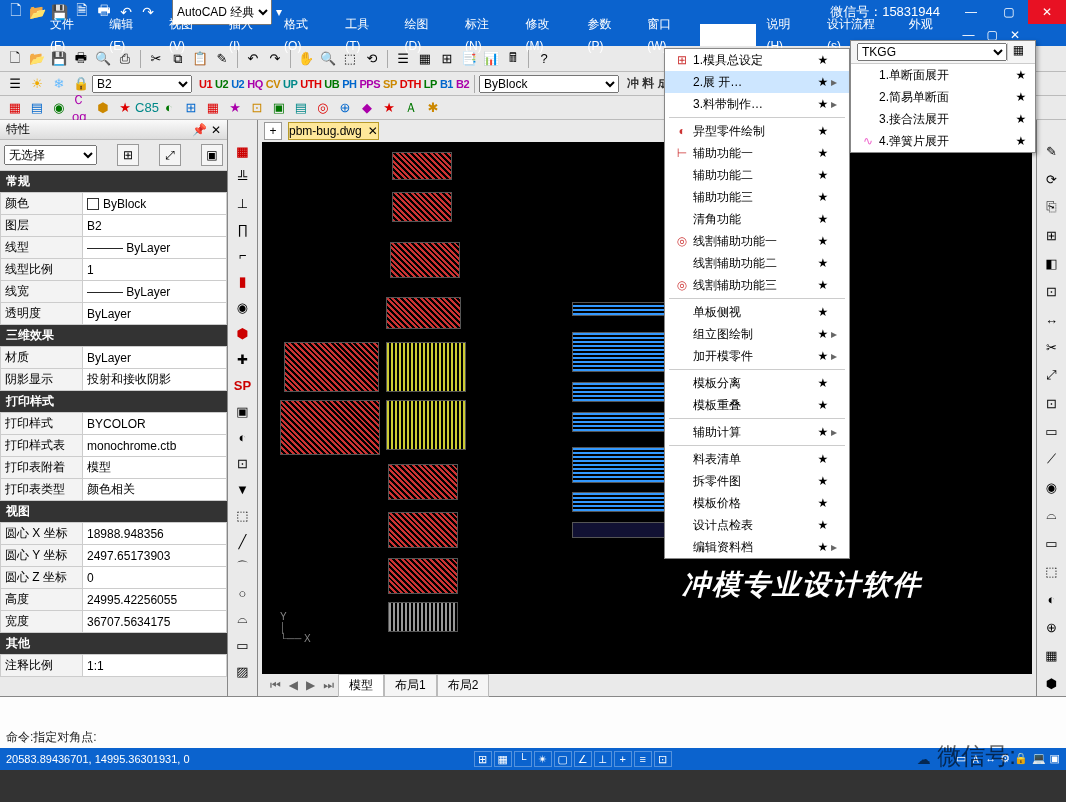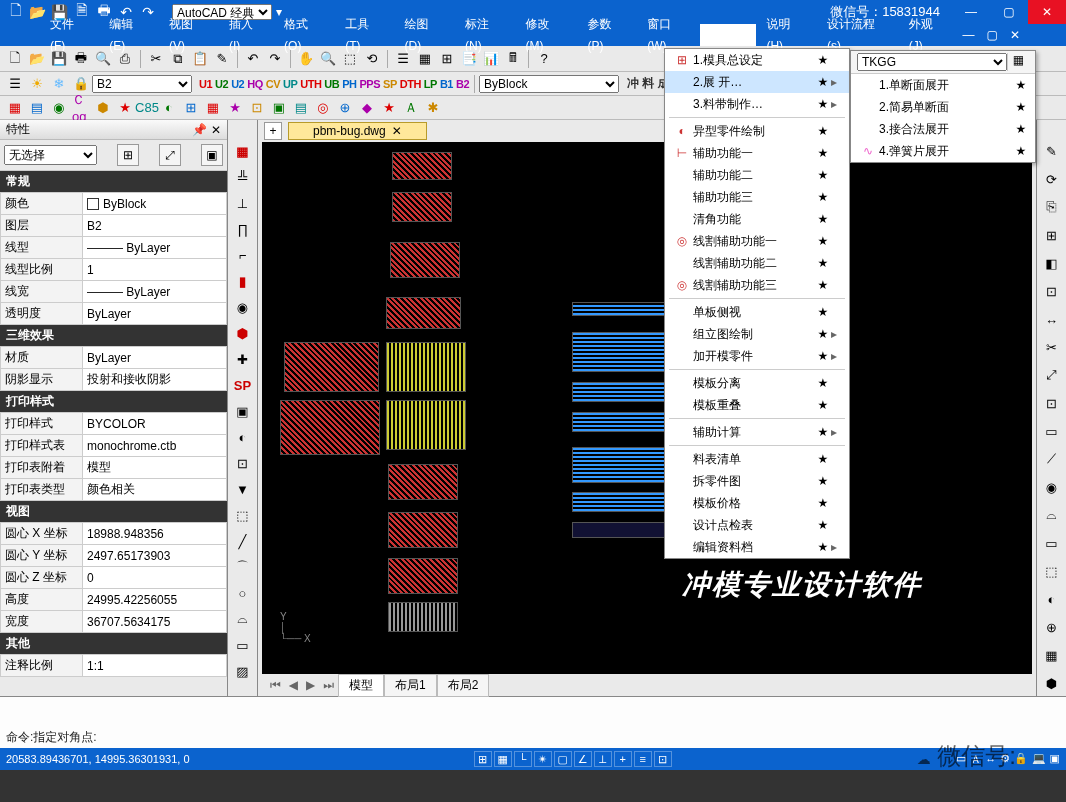--- a/index.html
+++ b/index.html
@@ -10,7 +10,7 @@
 .title-icons { display: flex; gap: 6px; padding: 0 8px; }
 .title-icons span { width: 16px; height: 16px; display: inline-flex; align-items: center; justify-content: center; color: #fff; font-size: 14px; }
 .ws-sel { margin-left: 8px; }
-.ws-sel select { font-size: 12px; height: 16px; }
+.ws-sel select { font-size: 12px; height: 26px; }
 .title-right { margin-left: auto; display: flex; align-items: center; }
 .wechat { padding: 0 12px; font-size: 13px; }
 .win-btns { display: flex; }

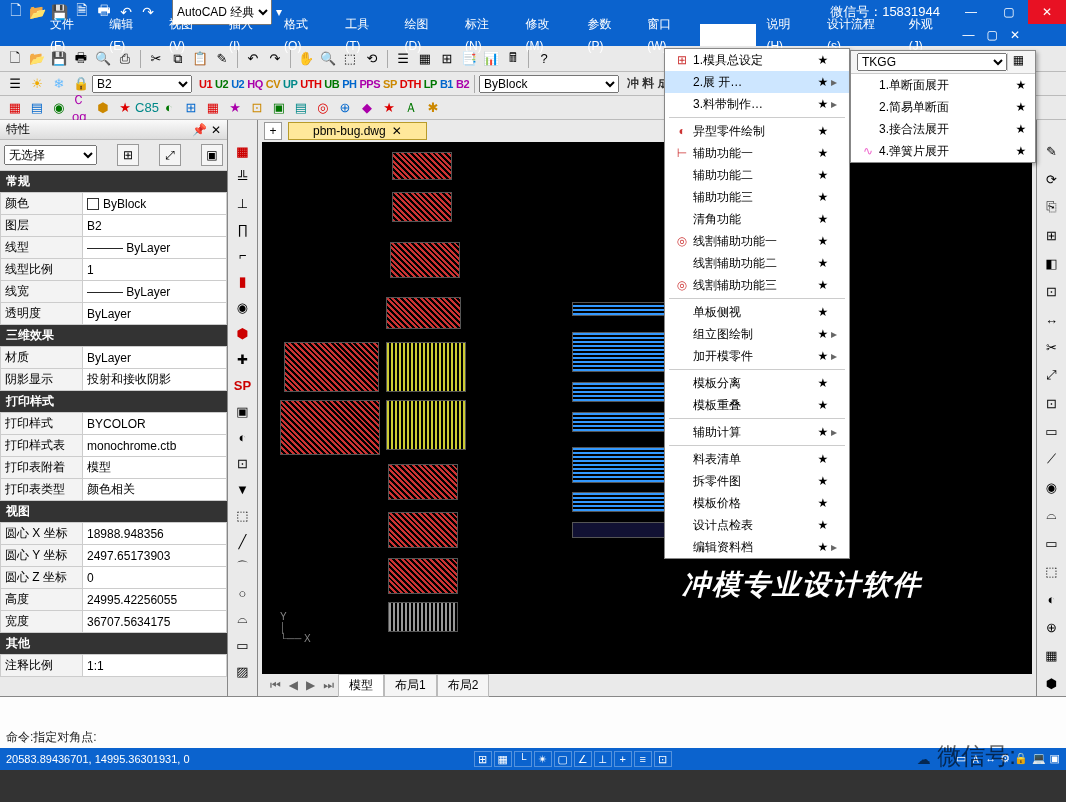--- a/index.html
+++ b/index.html
@@ -92,7 +92,7 @@
 .ctx .row .arr { width: 12px; color: #666; }
 .ctx .row.hover { background: #cde6ff; }
 .ctx .hr { height: 1px; background: #ccc; margin: 2px 4px; }
-.sub1 { left: 850px; top: 50px; width: 186px; }
+.sub1 { left: 850px; top: 40px; width: 186px; }
 .sub1 .tkgg { background: #f5f5f5; border-bottom: 1px solid #ccc; padding: 2px 6px; display: flex; }
 .sub1 .tkgg select { flex: 1; font-size: 12px; height: 18px; }
 .sub1 .row .ic { width: 22px; display: flex; justify-content: center; color: #e6c; }

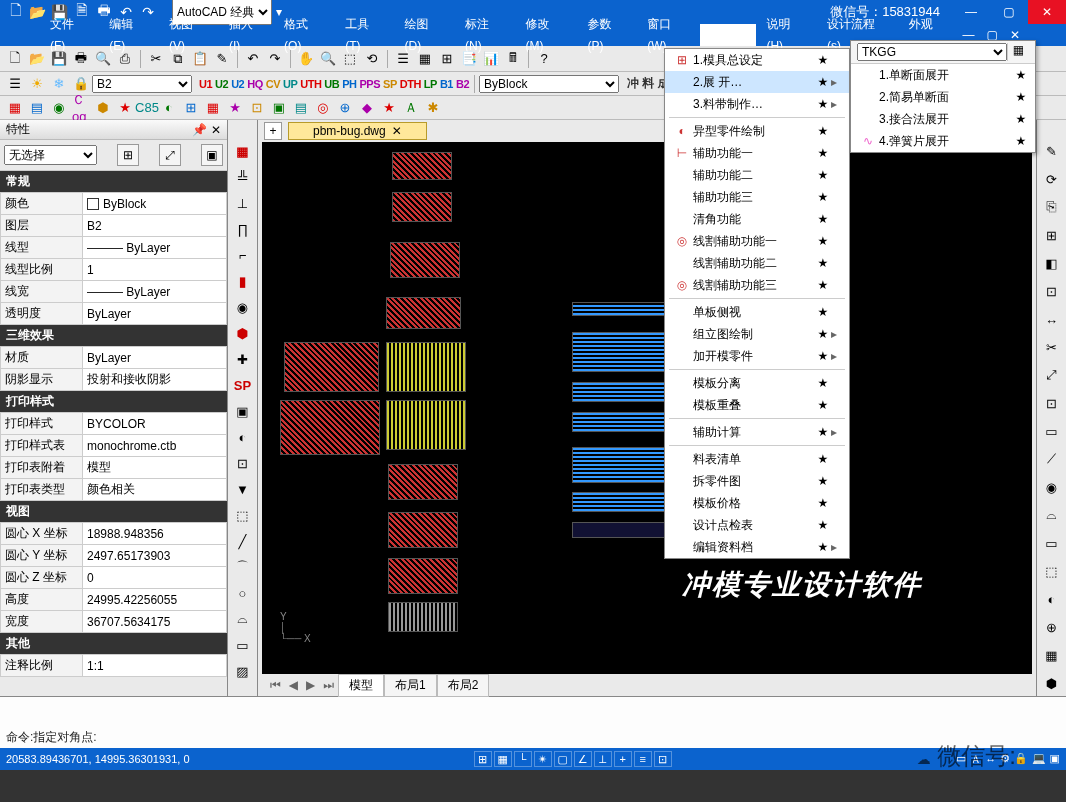--- a/index.html
+++ b/index.html
@@ -57,7 +57,7 @@
 .canvas-wrap { flex: 1; position: relative; background: #eaeaea; display: flex; flex-direction: column; }
 .doc-tab { height: 22px; background: #eaeaea; display: flex; align-items: center; padding-left: 6px; gap: 6px; }
 .doc-tab .home { width: 18px; height: 18px; background: #fff; border: 1px solid #999; display: flex; align-items: center; justify-content: center; }
-.doc-tab .tab { background: #ffe89a; border: 1px solid #b89b2b; padding: 1px 24px; font-size: 12px; display: flex; align-items: center; gap: 6px; }
+.doc-tab .tab { background: #ffe89a; border: 1px solid #b89b2b; padding: 1px 0; font-size: 12px; display: flex; align-items: center; gap: 6px; }
 .canvas { flex: 1; background: #000; position: relative; overflow: hidden; margin: 0 4px; }
 .canvas .thumb { position: absolute; border: 1px solid #555; }
 .water { position: absolute; color: #fff; font-size: 28px; font-style: italic; right: 110px; bottom: 70px; font-weight: bold; letter-spacing: 2px; }

